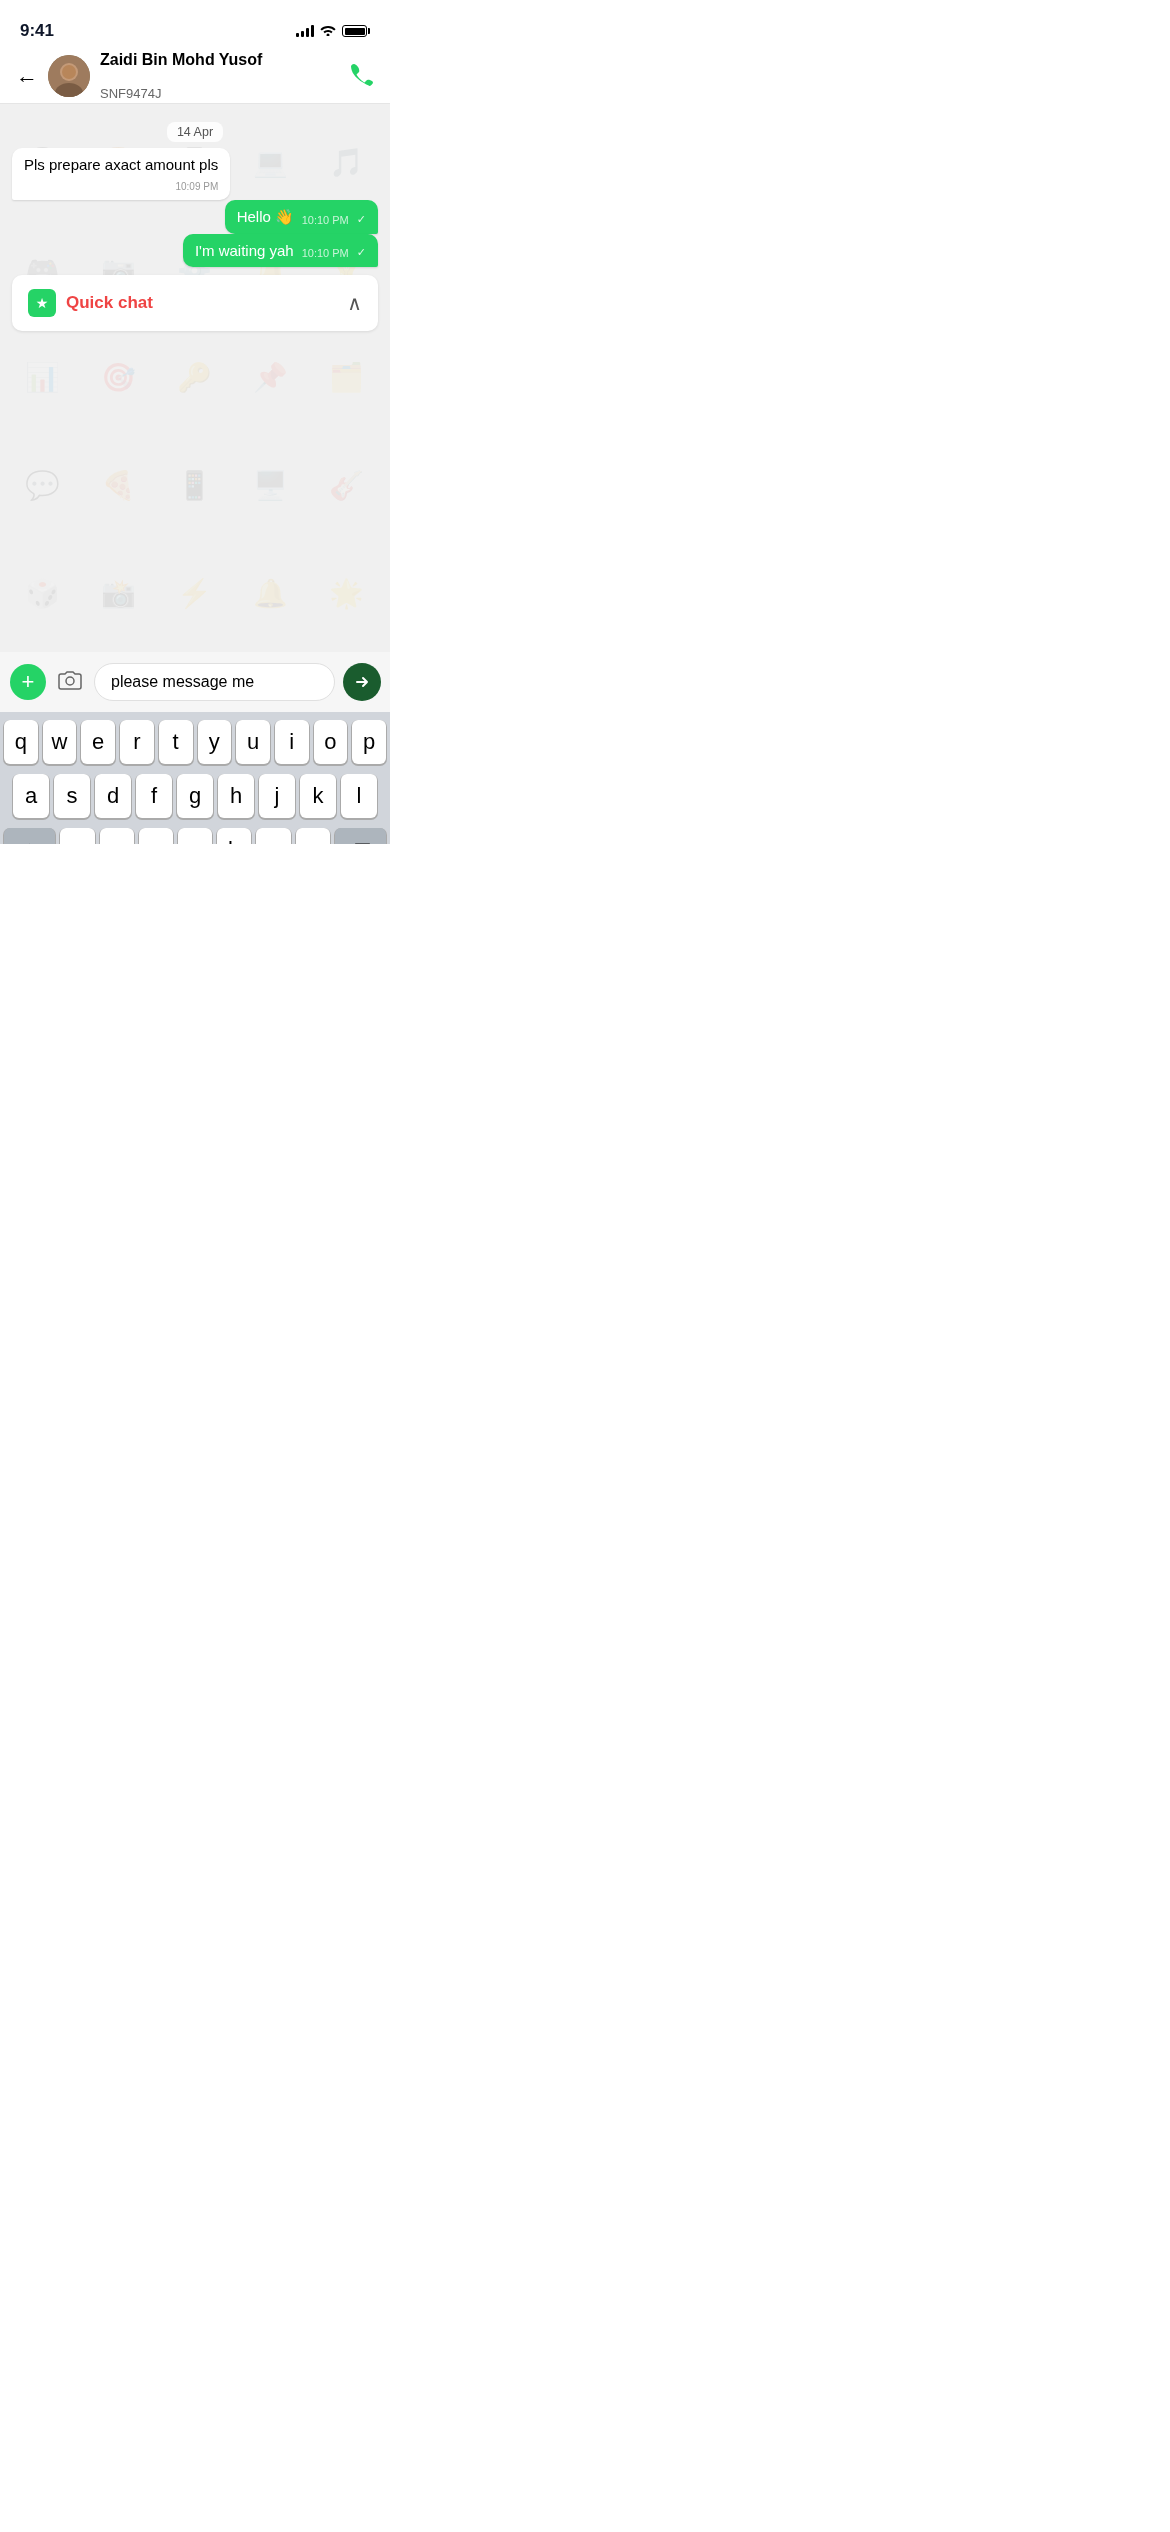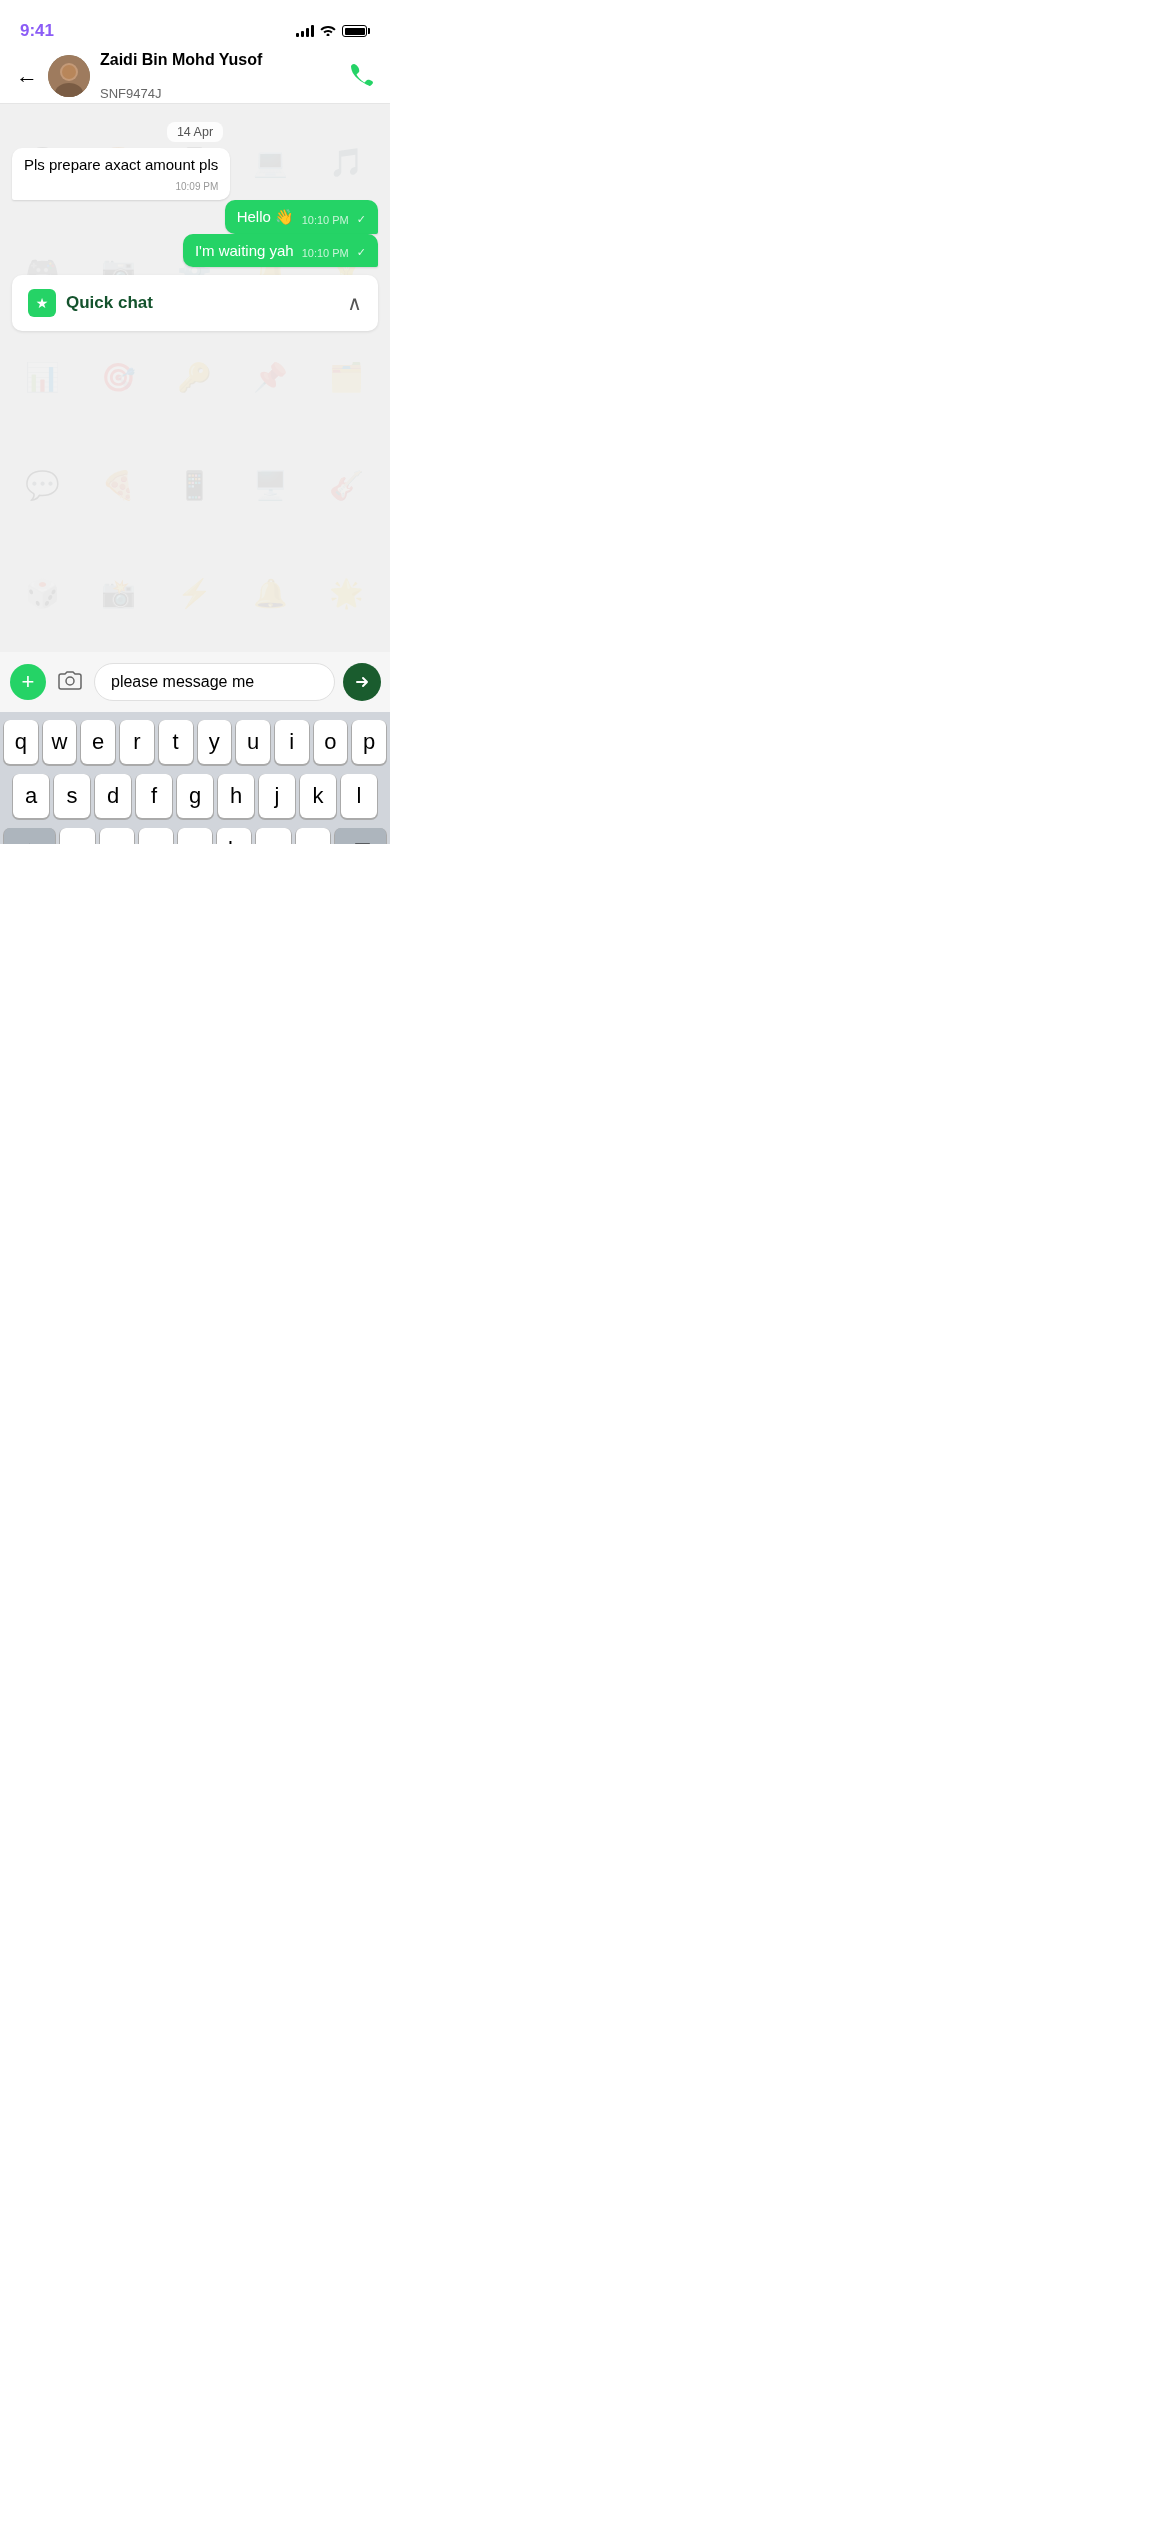--- a/index.html
+++ b/index.html
@@ -26,7 +26,7 @@
     .status-time {
       font-size: 17px;
       font-weight: 600;
-      color: #8b5cf6;
+      color: #0f172a;
     }
     .status-icons {
       display: flex;

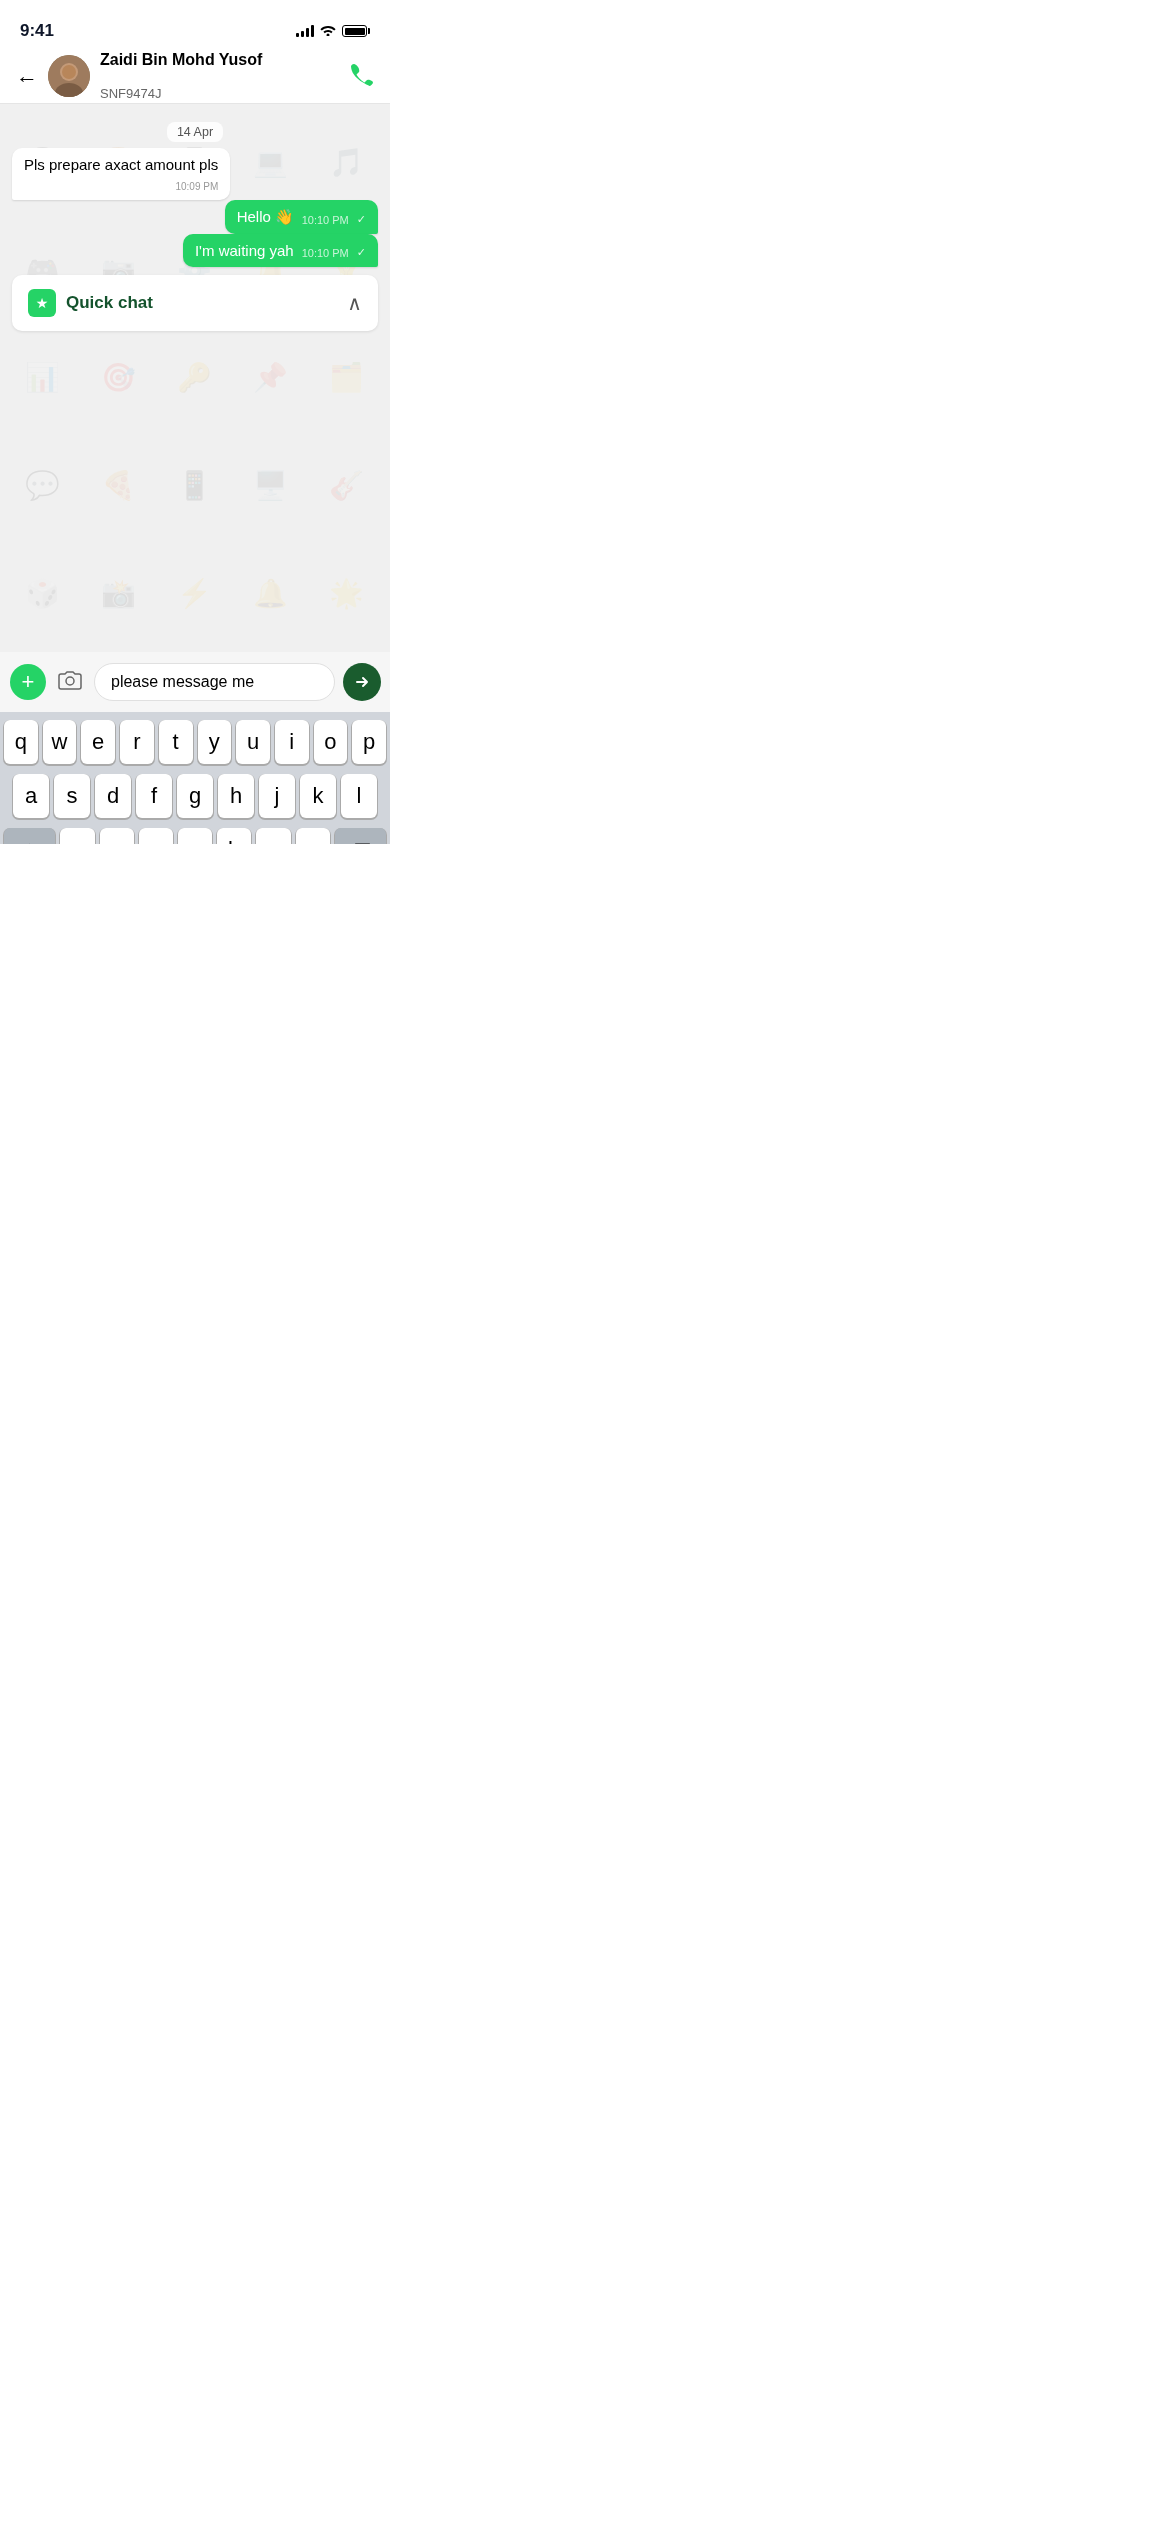--- a/index.html
+++ b/index.html
@@ -248,7 +248,7 @@
     .quick-chat-label {
       font-size: 17px;
       font-weight: 600;
-      color: #14532d;
+      color: #ef4444;
     }
     .chevron-up {
       font-size: 20px;

